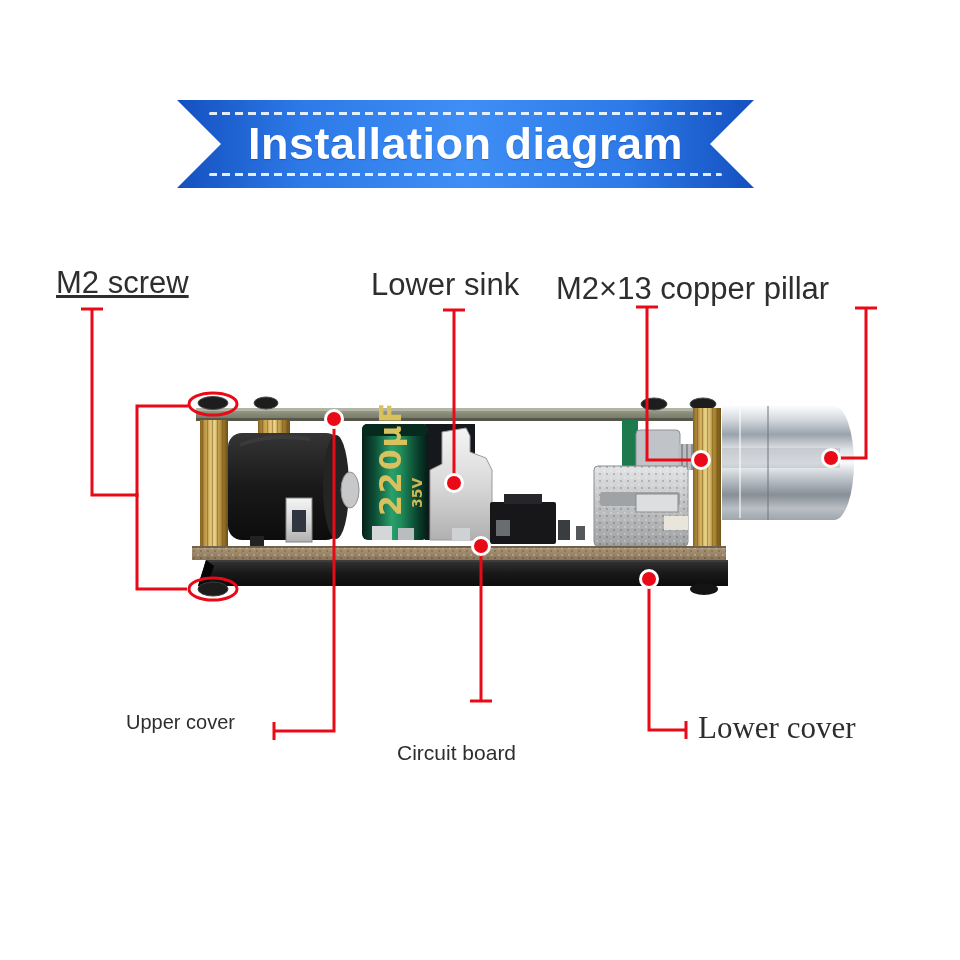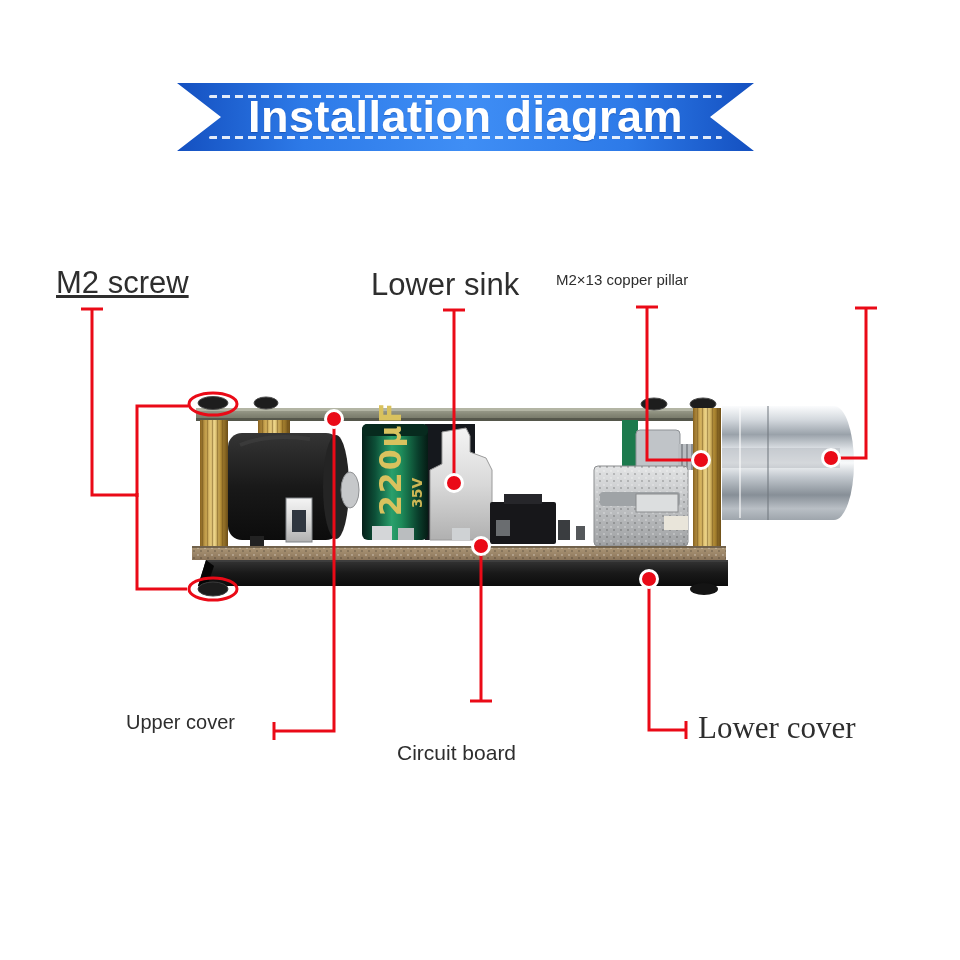--- a/index.html
+++ b/index.html
@@ -9,7 +9,7 @@
   }
   
   .banner{
-    position:absolute;left:177px;top:83px;width:577px;height:68px;
+    position:absolute;left:177px;top:100px;width:577px;height:88px;
     background:linear-gradient(90deg,#1450c0 0%,#2d7ae8 22%,#3f8ef5 50%,#2d7ae8 78%,#1450c0 100%);
     clip-path:polygon(0 0,100% 0,calc(100% - 44px) 50%,100% 100%,0 100%,44px 50%);
     display:flex;align-items:center;justify-content:center;

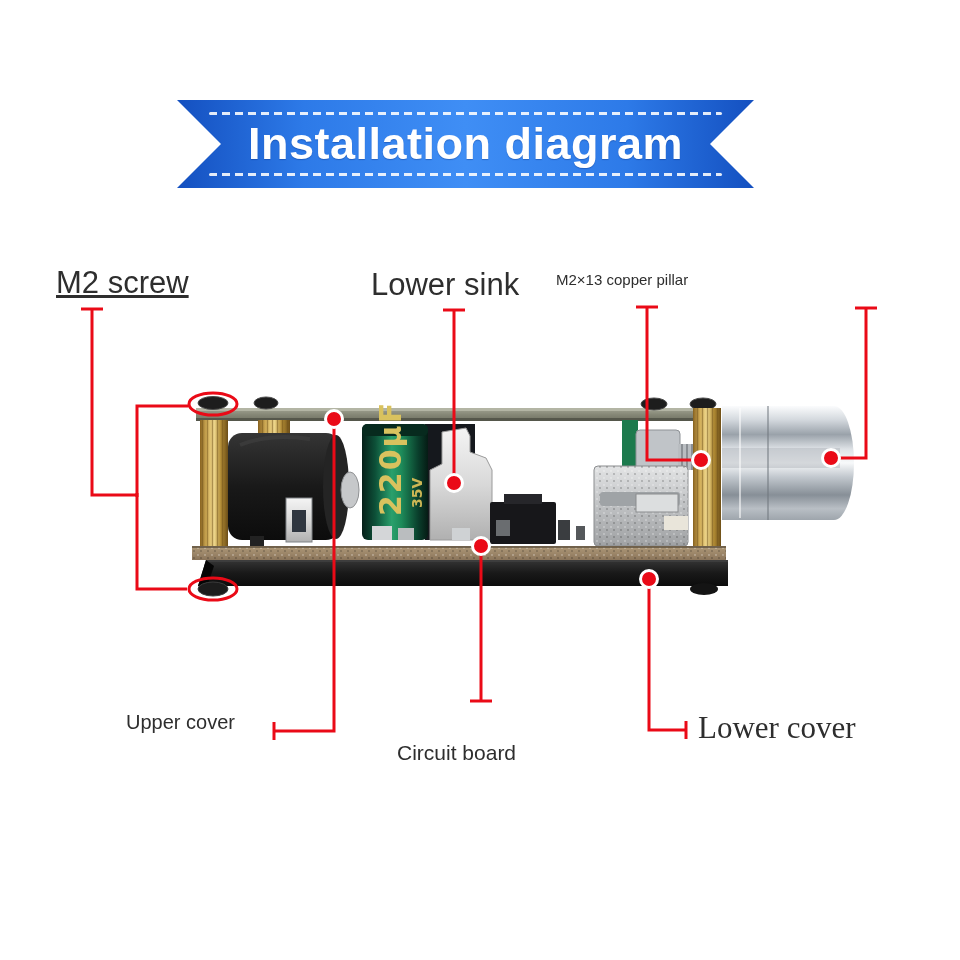--- a/index.html
+++ b/index.html
@@ -31,7 +31,7 @@
   }
   .lbl-m2screw{left:56px;top:266px;font-size:31px;text-decoration:underline;}
   .lbl-heatsink{left:371px;top:268px;font-size:31px;}
-  .lbl-copperpillar{left:556px;top:272px;font-size:15px;}
+  .lbl-copperpillar{left:556px;top:272px;font-size:31px;}
   .lbl-knobcap{left:817px;top:268px;font-size:31px;}
   .lbl-uppercover{left:105px;top:711px;font-size:20px;margin-left:21px;}
   .lbl-circuitboard{left:397px;top:741px;font-size:21px;}

